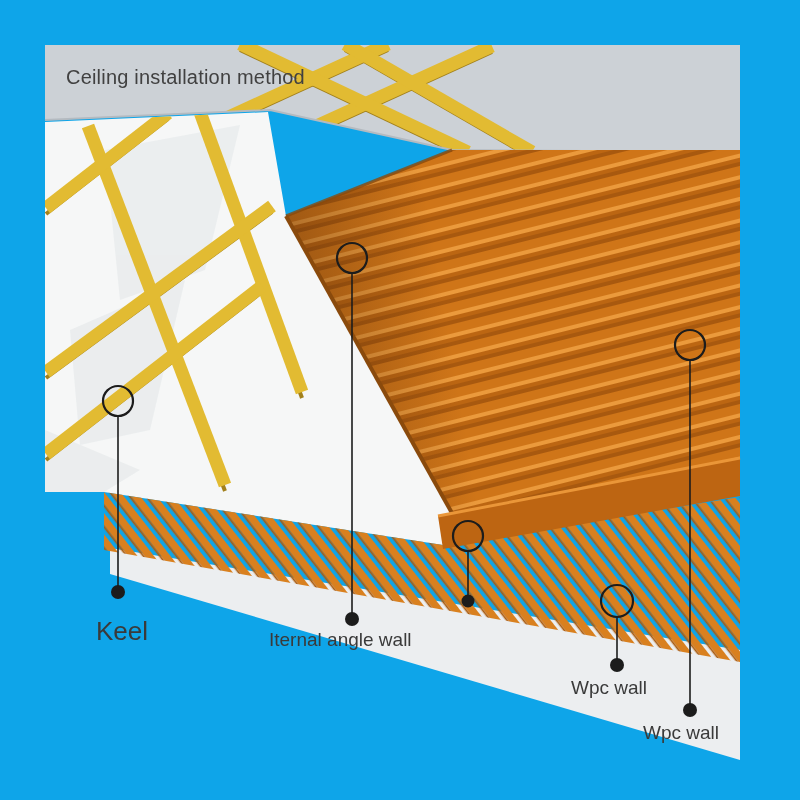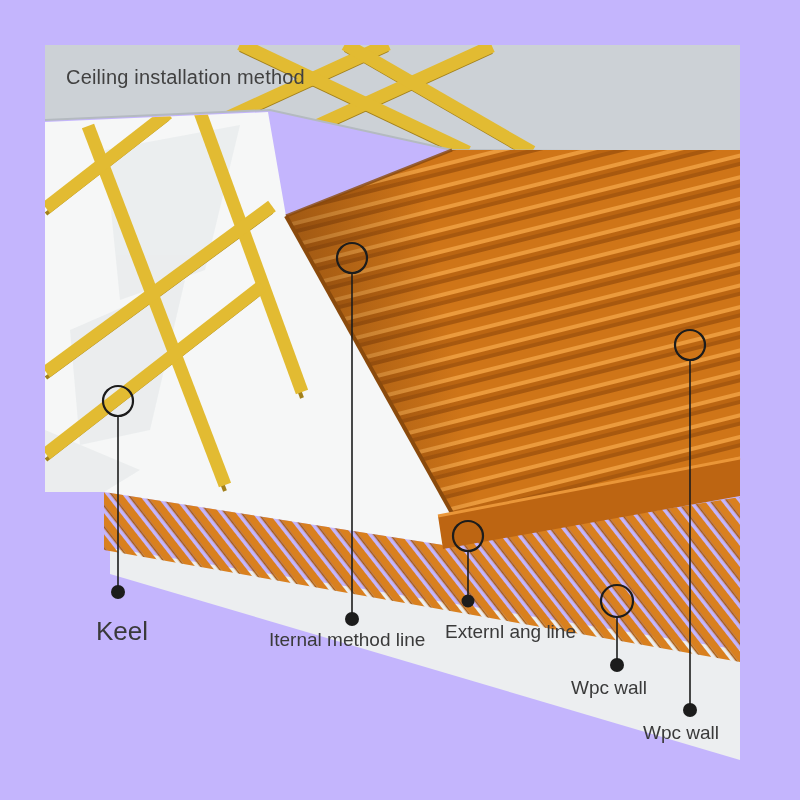--- a/index.html
+++ b/index.html
@@ -5,7 +5,7 @@
   * { margin:0; padding:0; box-sizing:border-box; }
   body { background:#ffffff; }
   .stage {
-    position:relative; width:800px; height:800px; background:#c4b5fd;
+    position:relative; width:800px; height:800px; background:#0ea5e9;
     overflow:hidden; font-family:"Liberation Sans", sans-serif;
   }
   .stage svg { position:absolute; left:0; top:0; }

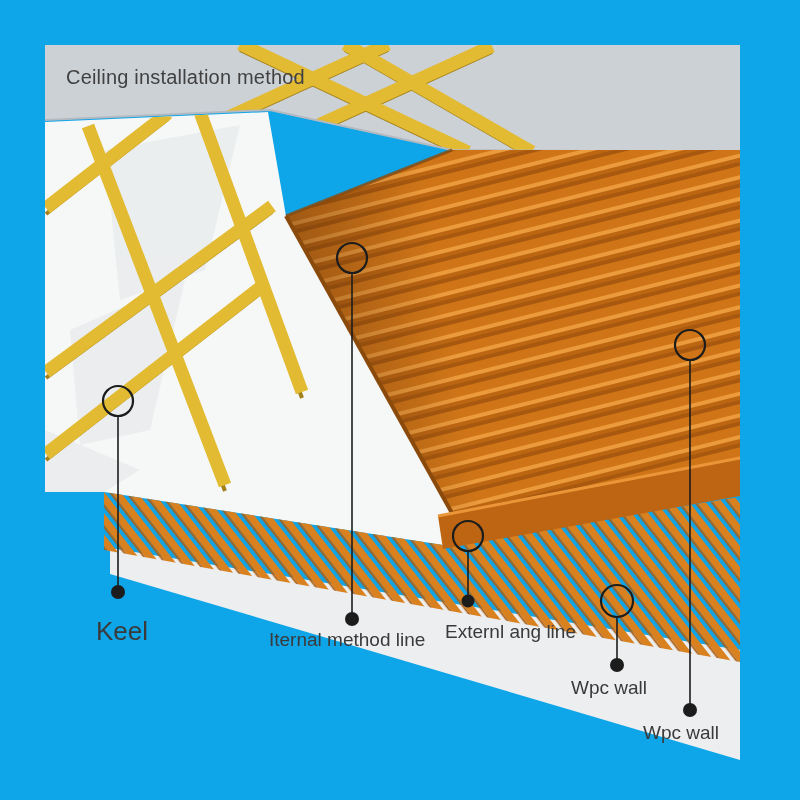--- a/index.html
+++ b/index.html
@@ -123,7 +123,7 @@
 
   <span class="txt title">Ceiling installation method</span>
   <span class="txt lbl-keel">Keel</span>
-  <span class="txt lbl-internal">Iternal method line</span>
+  <span class="txt lbl-internal">Iternal angle wall</span>
   <span class="txt lbl-external">Externl ang line</span>
   <span class="txt lbl-wpc1">Wpc wall</span>
   <span class="txt lbl-wpc2">Wpc wall</span>

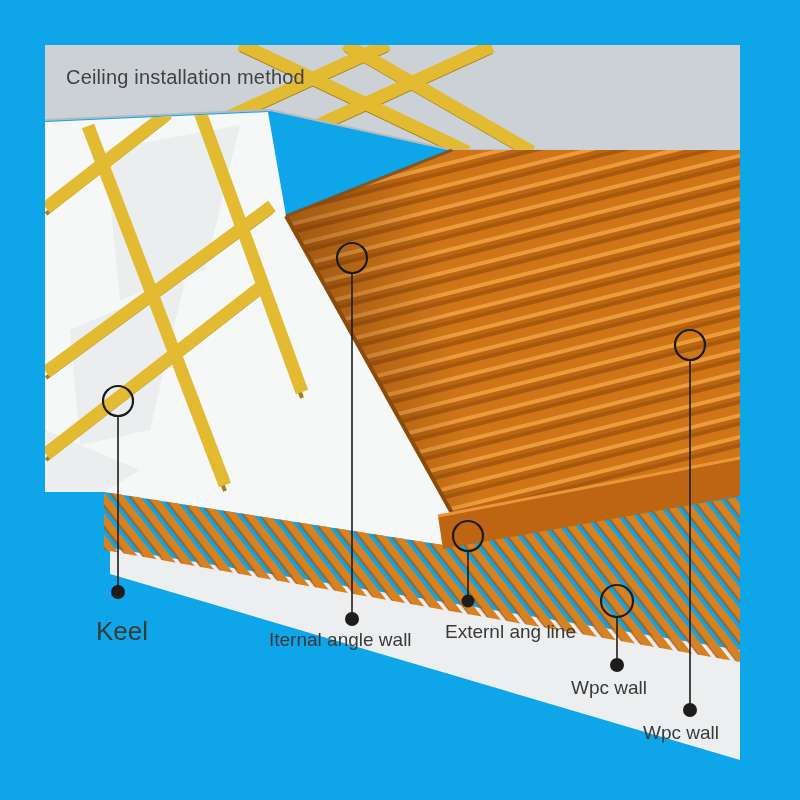--- a/index.html
+++ b/index.html
@@ -124,7 +124,6 @@
   <span class="txt title">Ceiling installation method</span>
   <span class="txt lbl-keel">Keel</span>
   <span class="txt lbl-internal">Iternal angle wall</span>
-  <span class="txt lbl-external">Externl ang line</span>
   <span class="txt lbl-wpc1">Wpc wall</span>
   <span class="txt lbl-wpc2">Wpc wall</span>
 </div>

